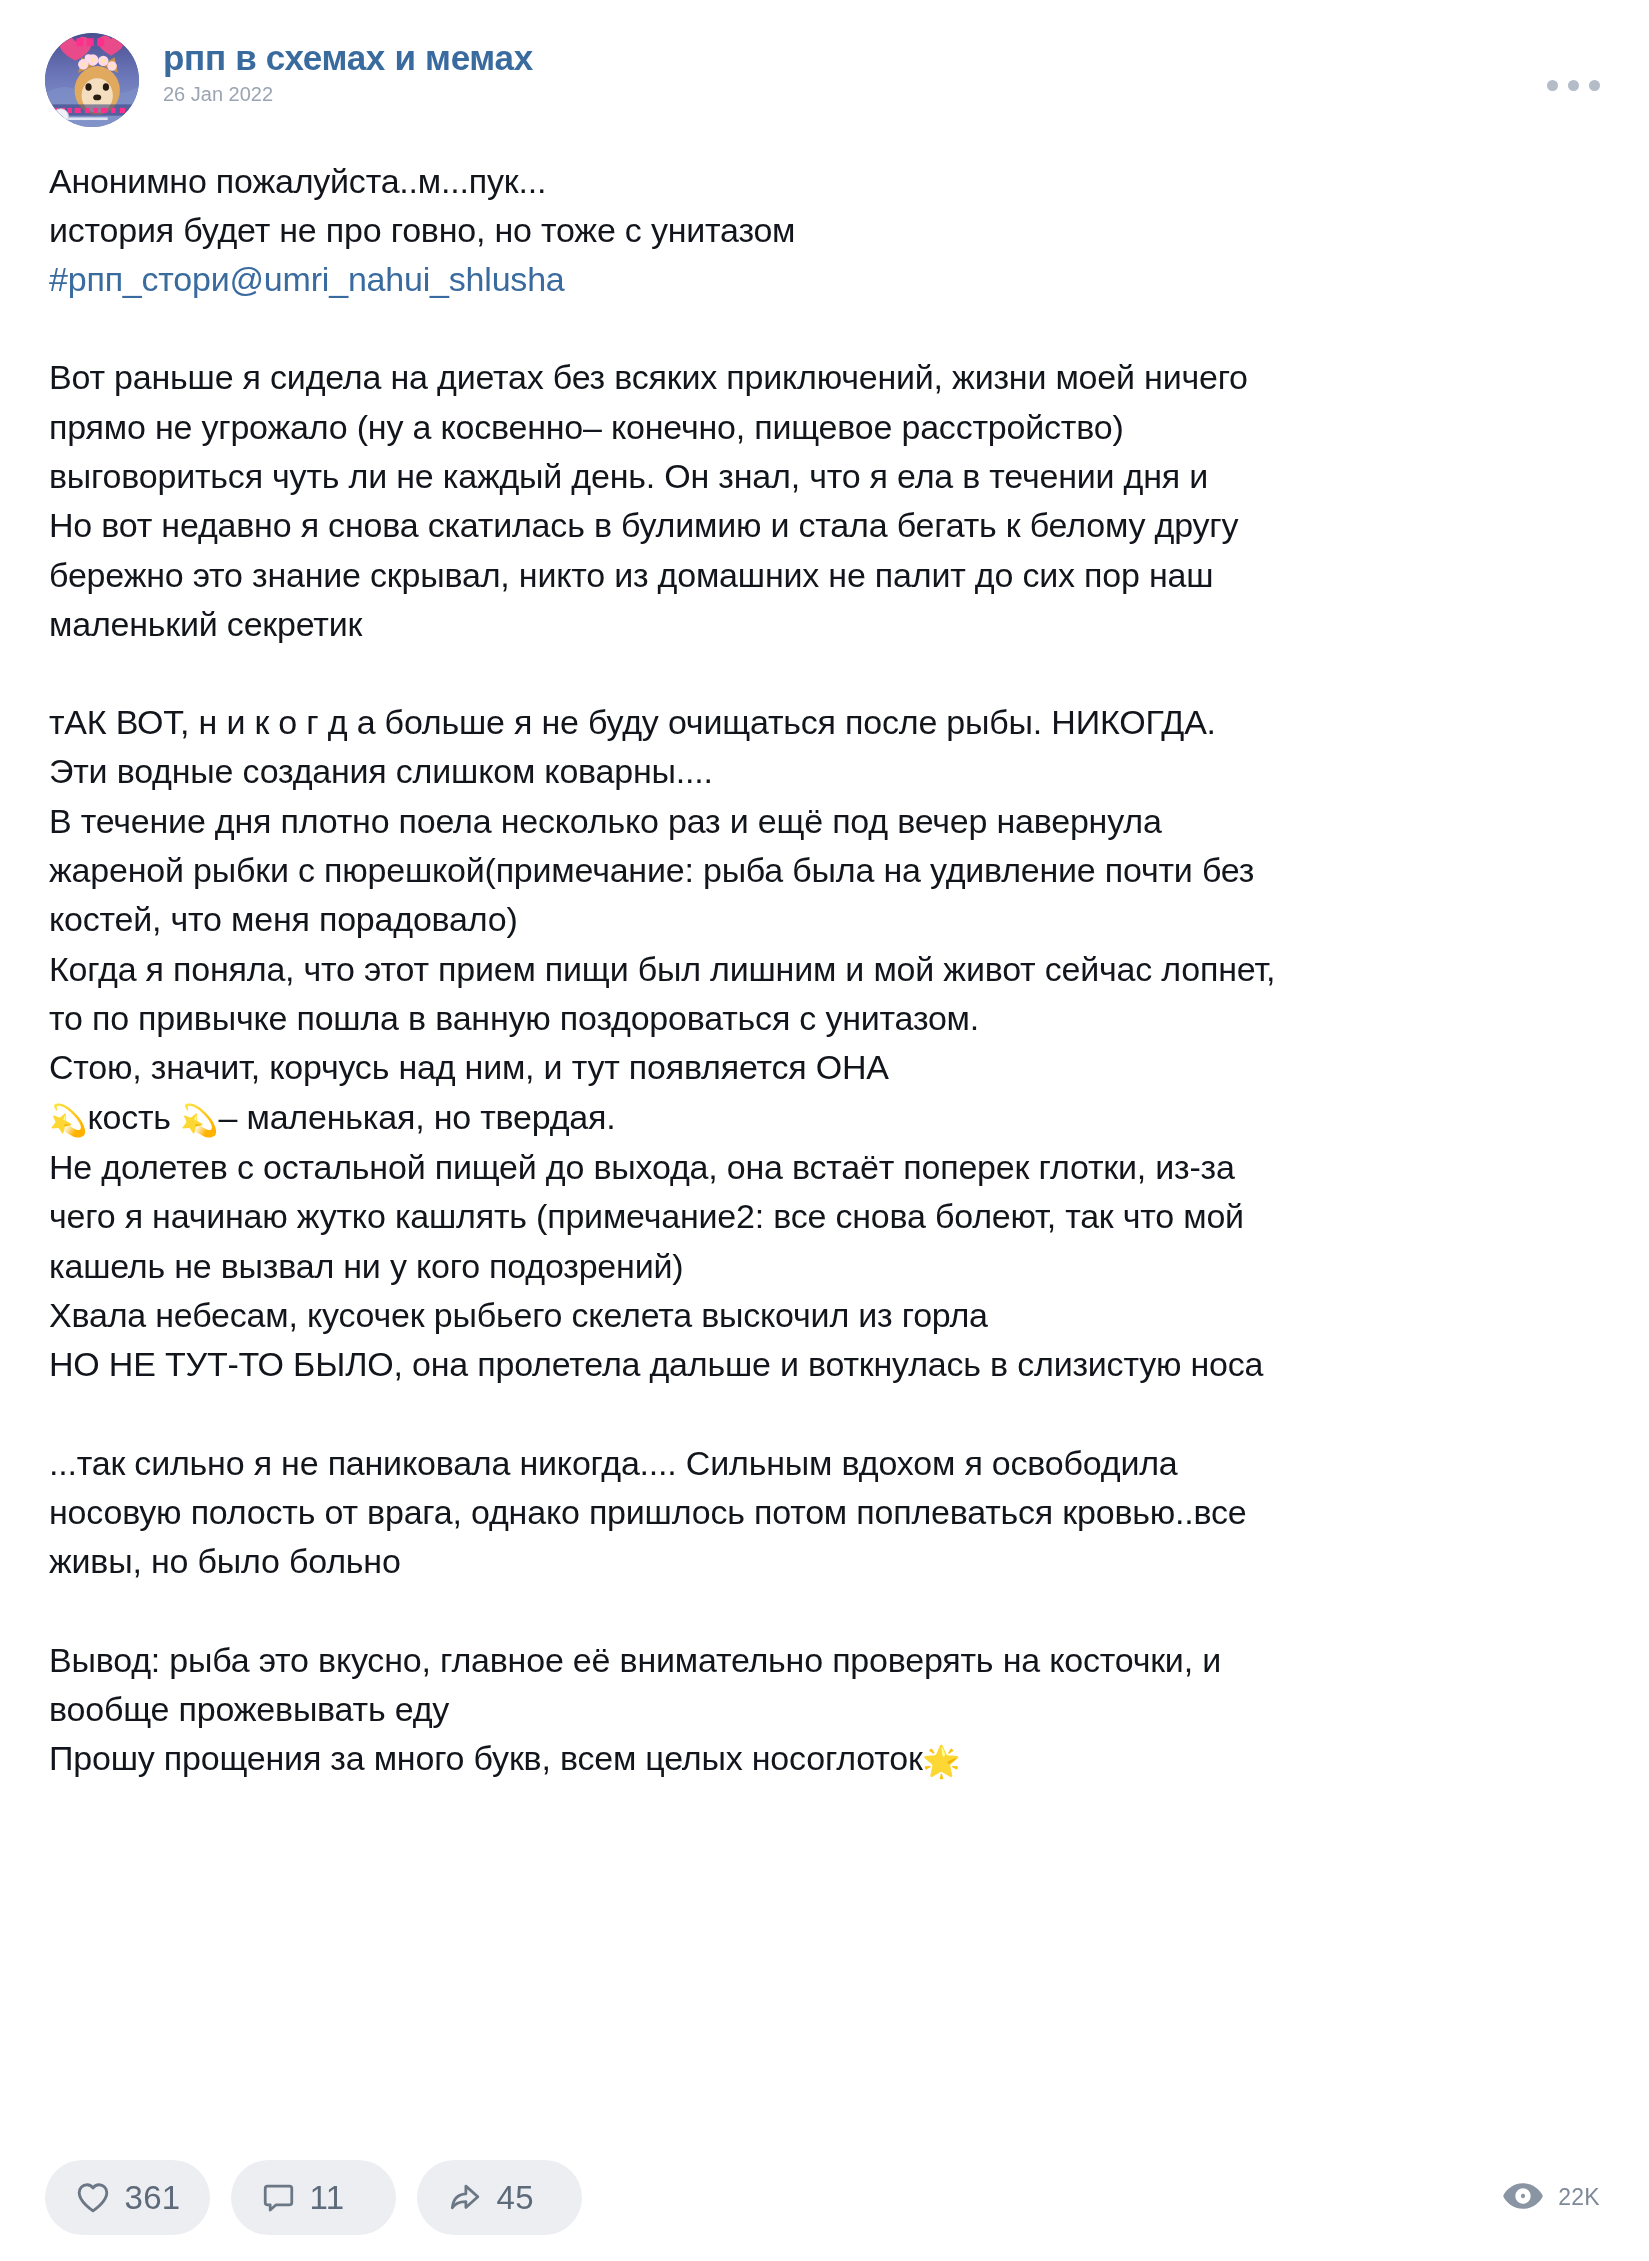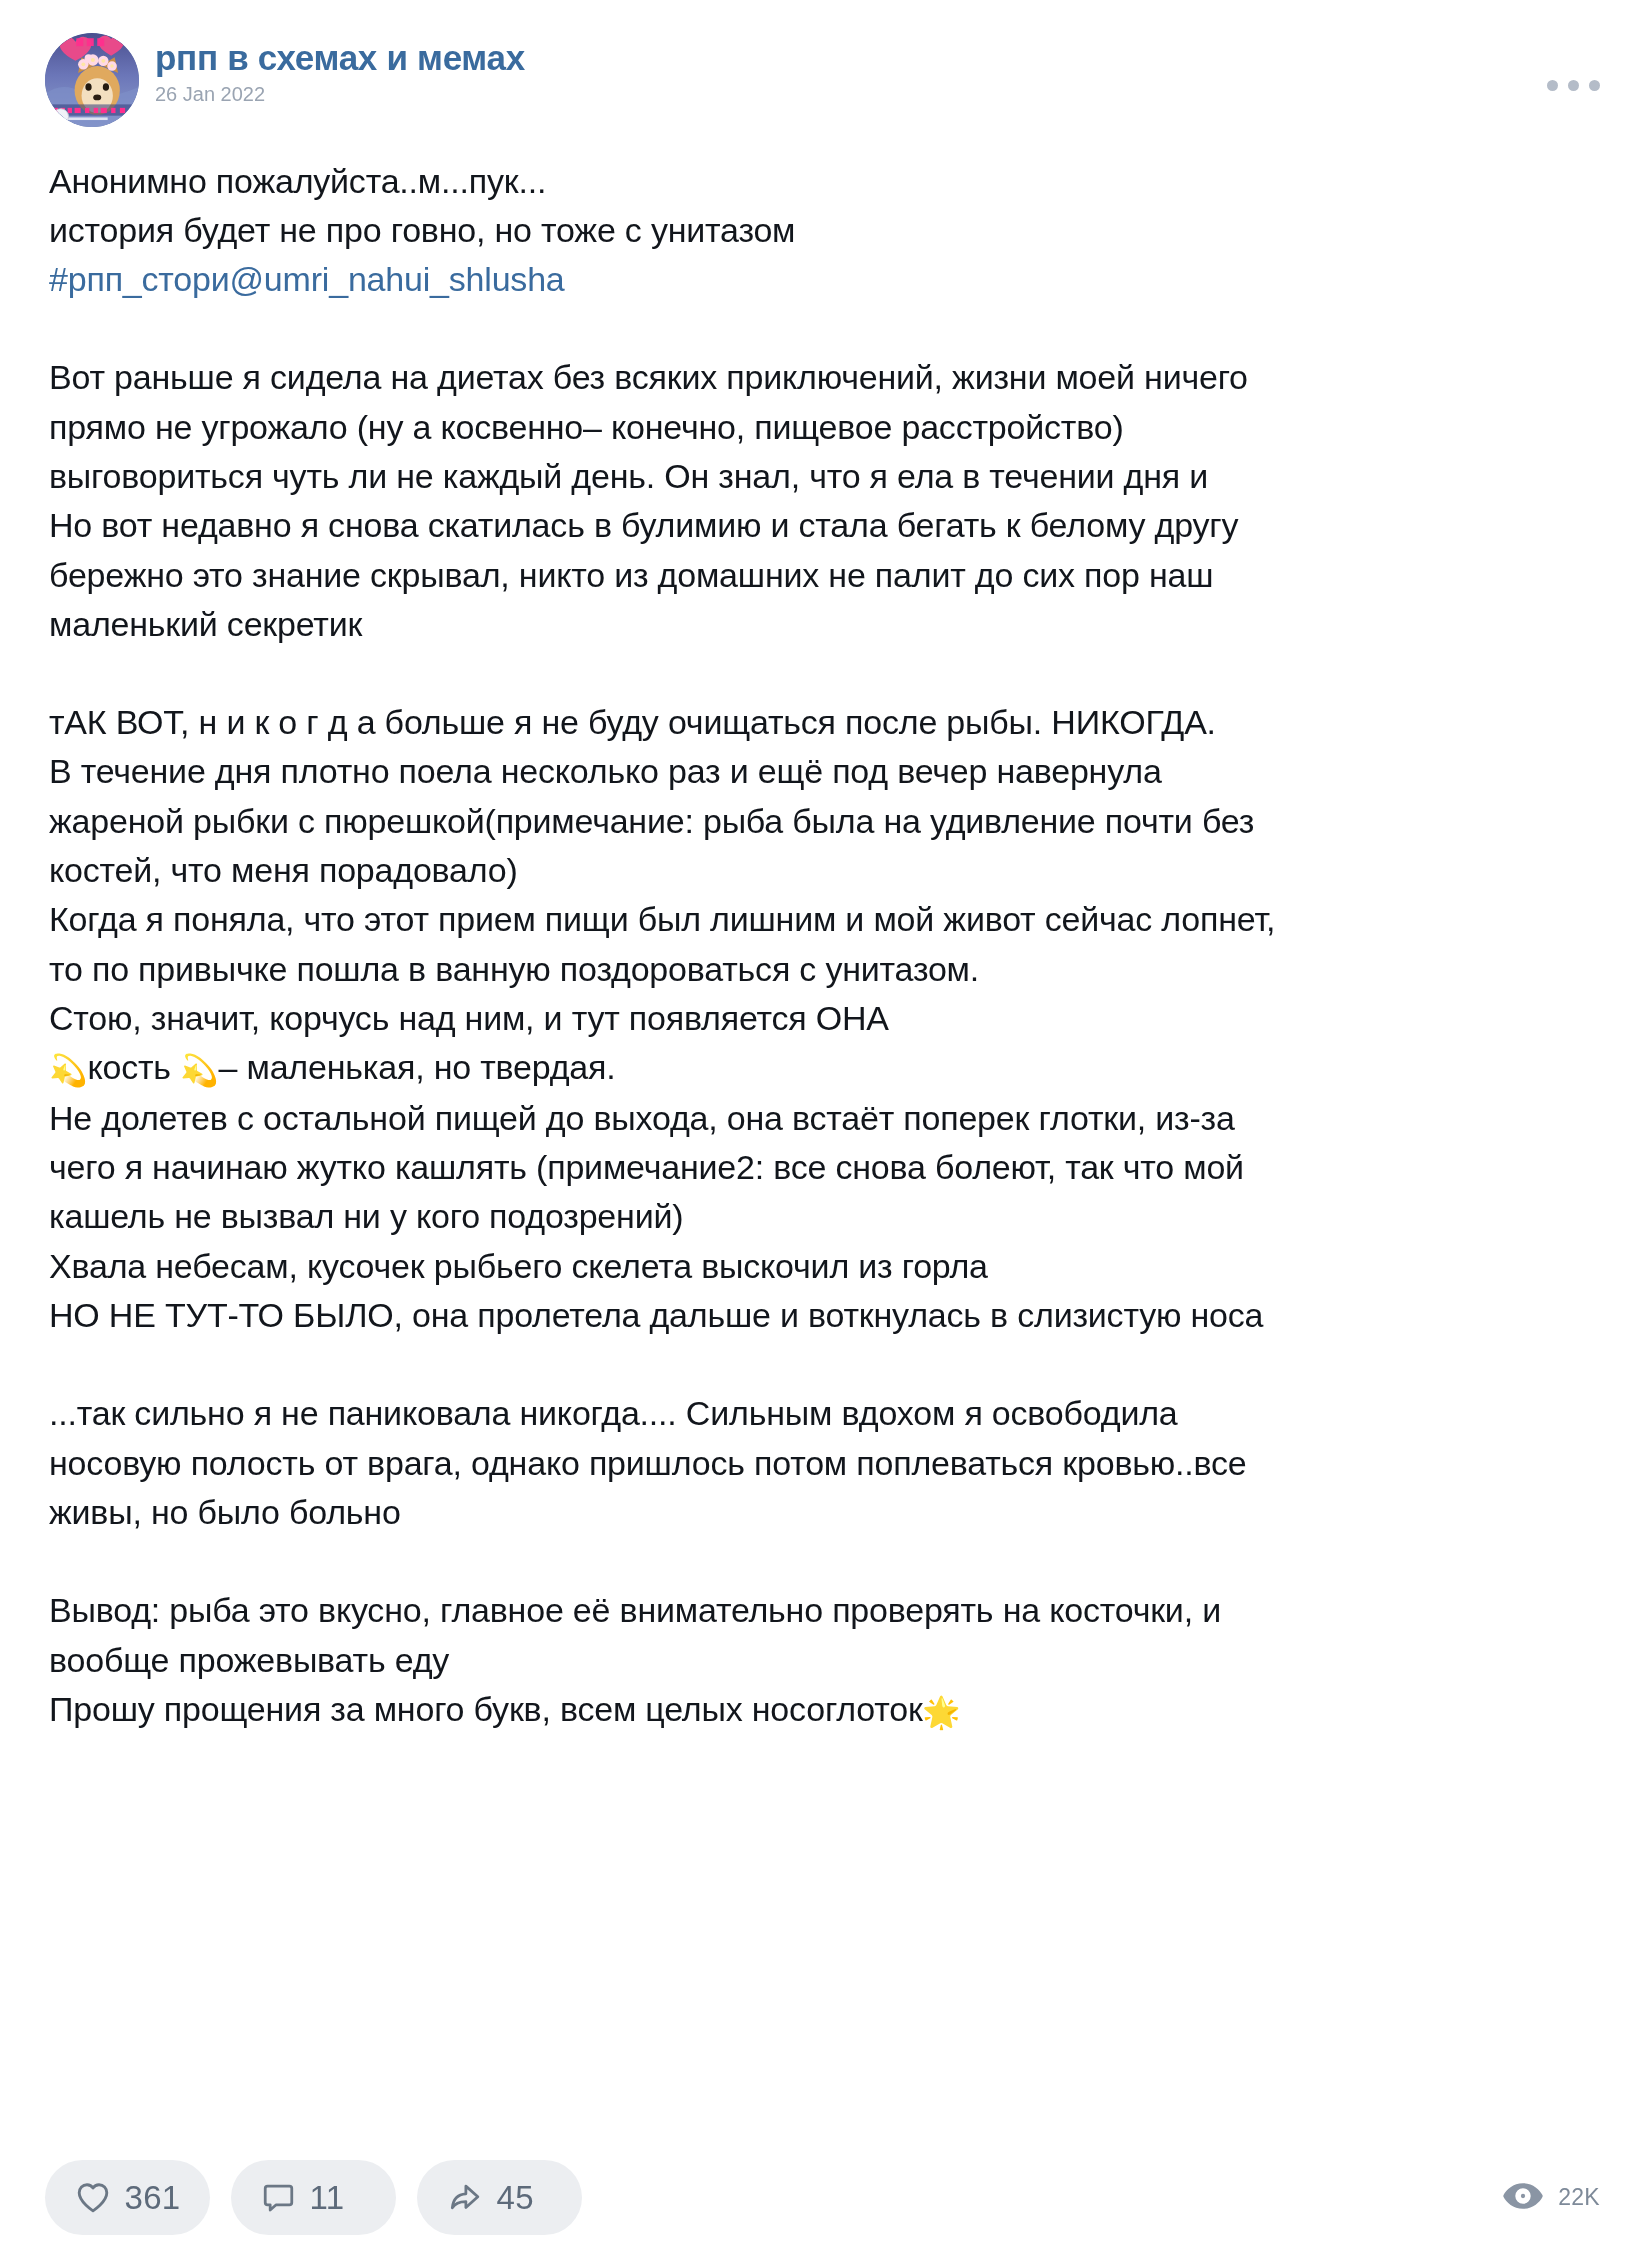--- a/index.html
+++ b/index.html
@@ -37,7 +37,7 @@
   .avatar svg { display: block; width: 94px; height: 94px; }
 
   .header-text {
-    margin-left: 16px;
+    margin-left: 24px;
     display: flex;
     flex-direction: column;
     justify-content: flex-start;

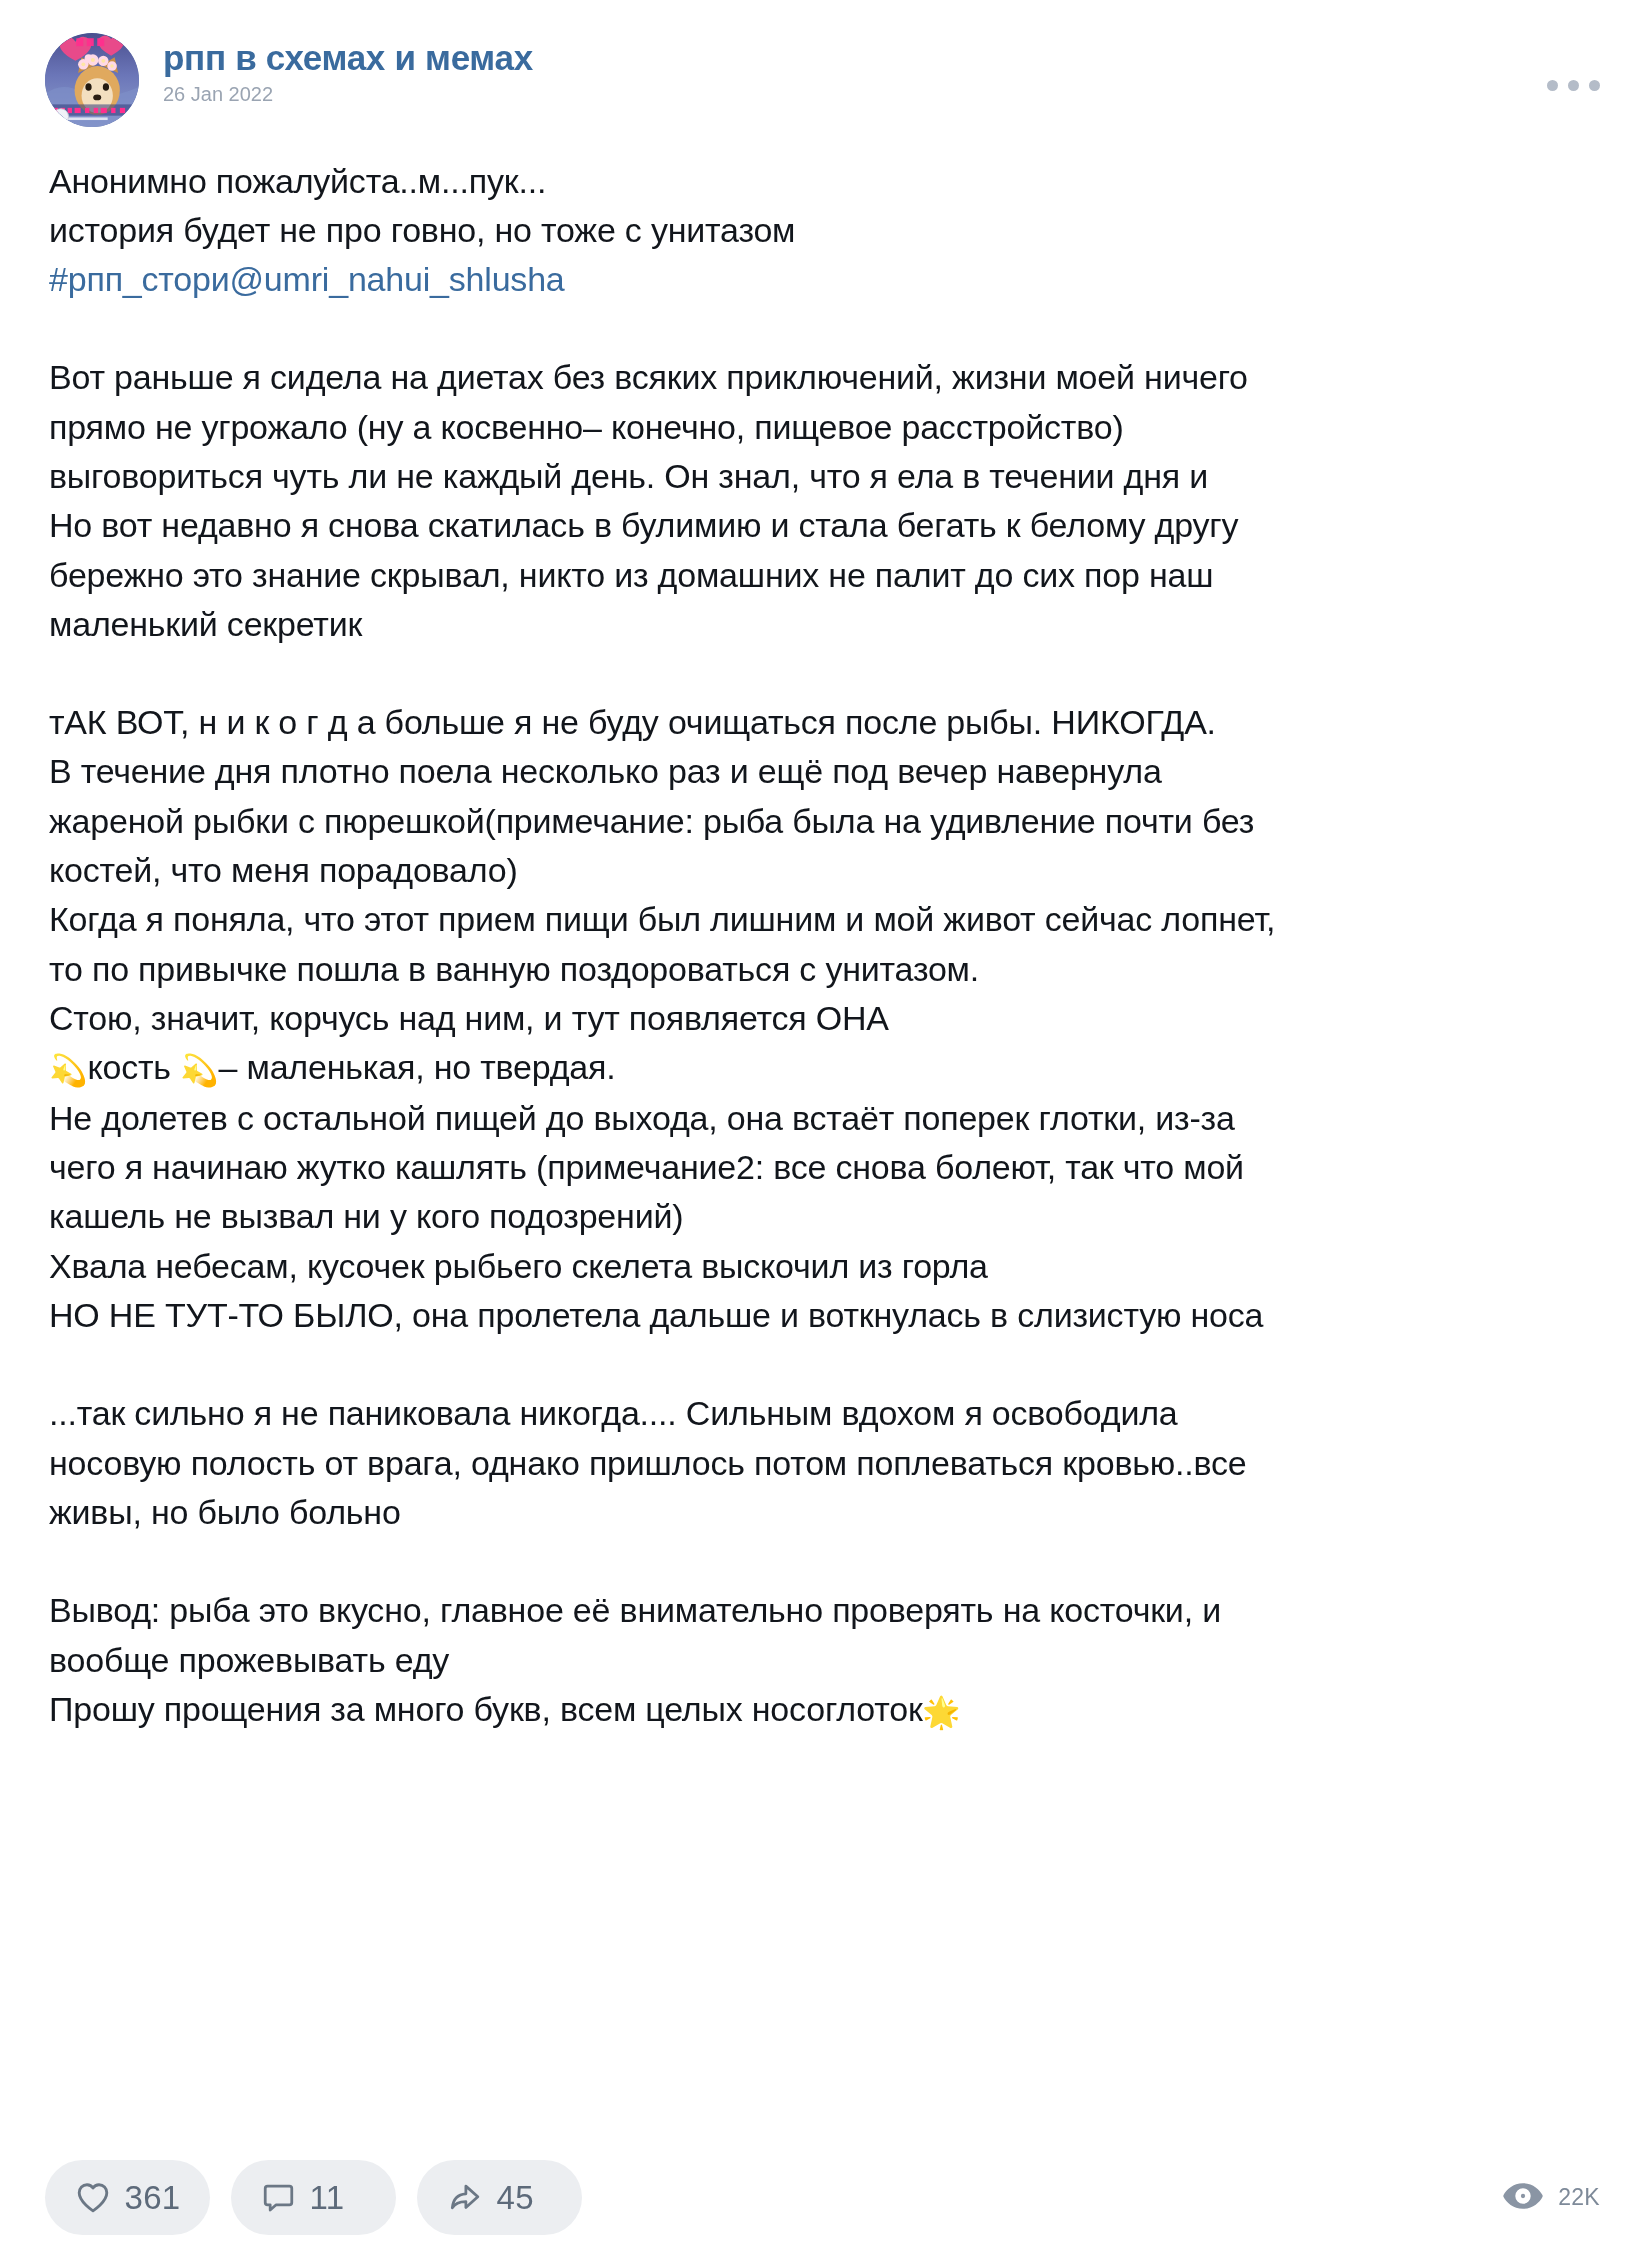--- a/index.html
+++ b/index.html
@@ -243,6 +243,7 @@
     <div class="blank"></div>
 
     <div class="para">тАК ВОТ, н и к о г д а больше я не буду очищаться после рыбы. НИКОГДА.</div>
+    <div class="para">Эти водные создания слишком коварны....</div>
     <div class="para">В течение дня плотно поела несколько раз и ещё под вечер навернула</div>
     <div class="para">жареной рыбки с пюрешкой(примечание: рыба была на удивление почти без</div>
     <div class="para">костей, что меня порадовало)</div>

